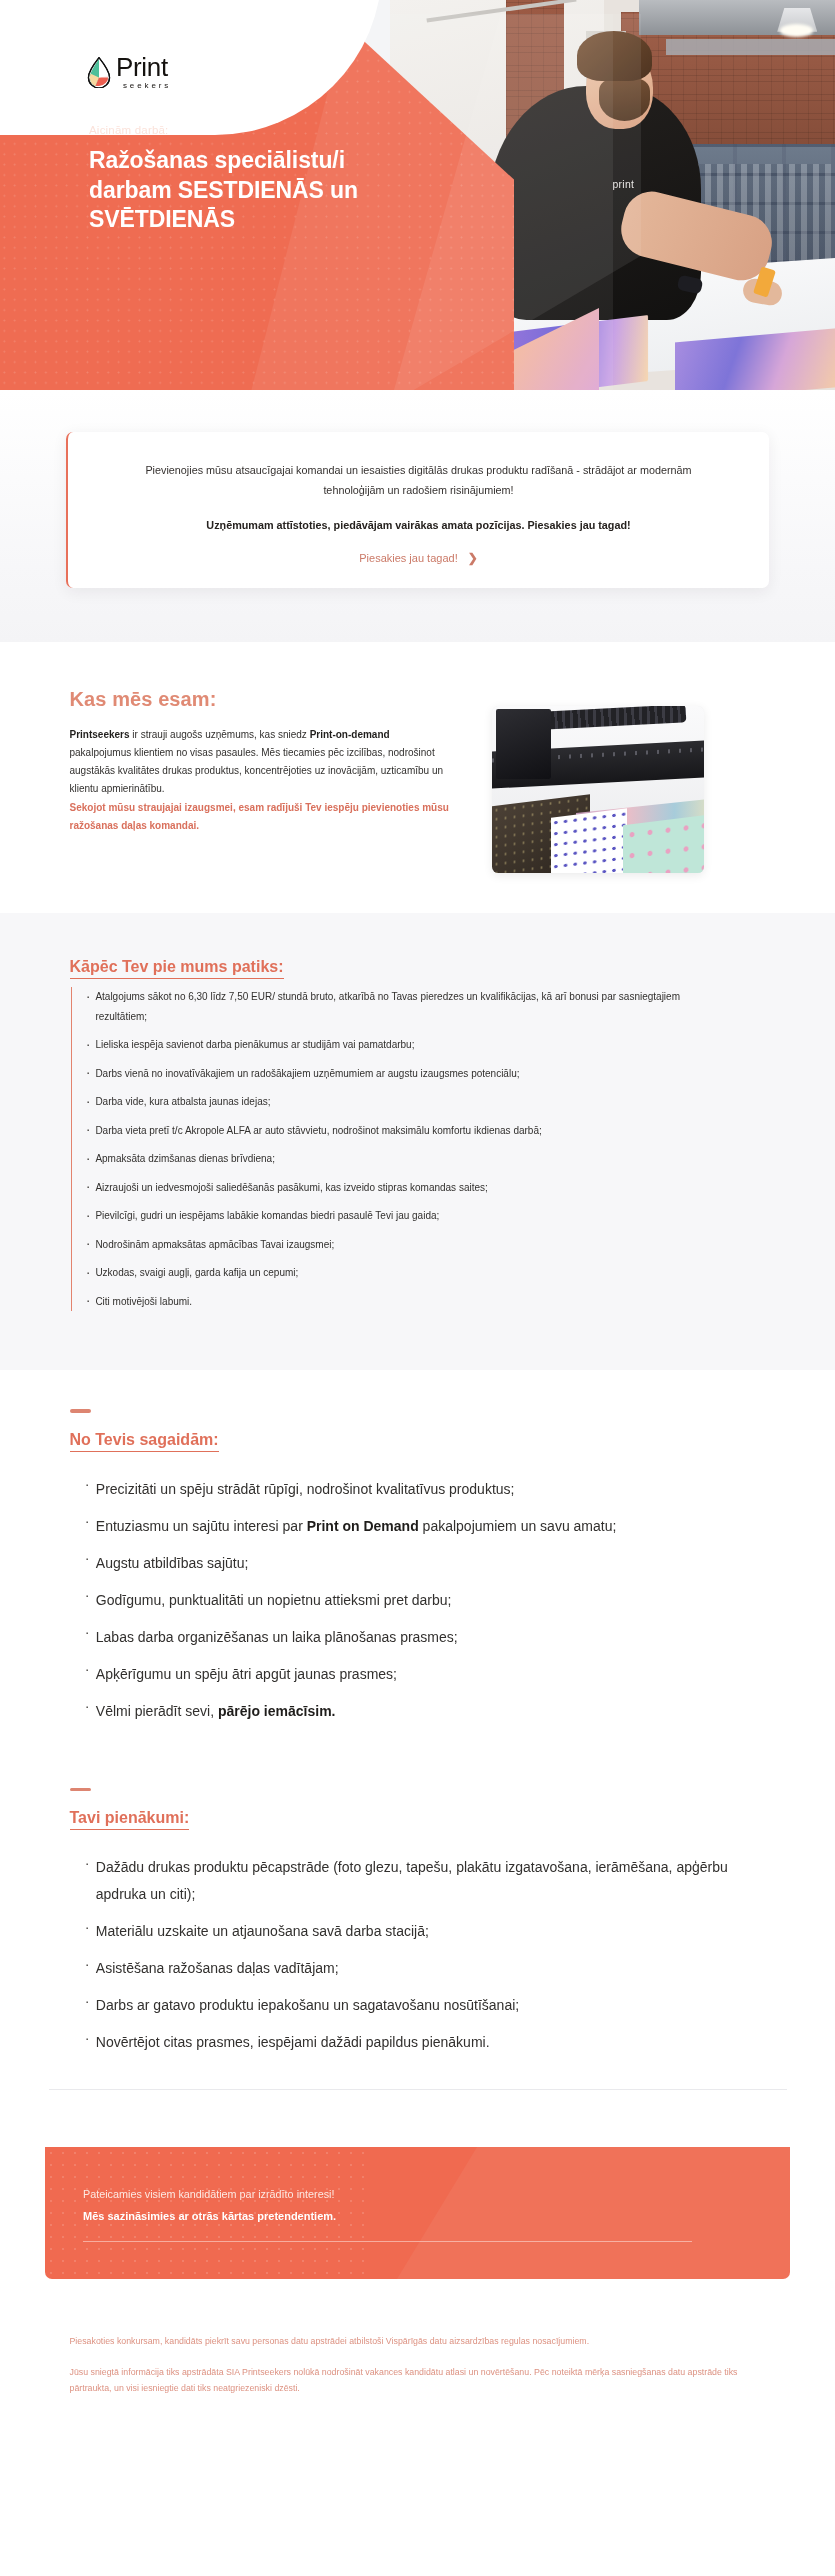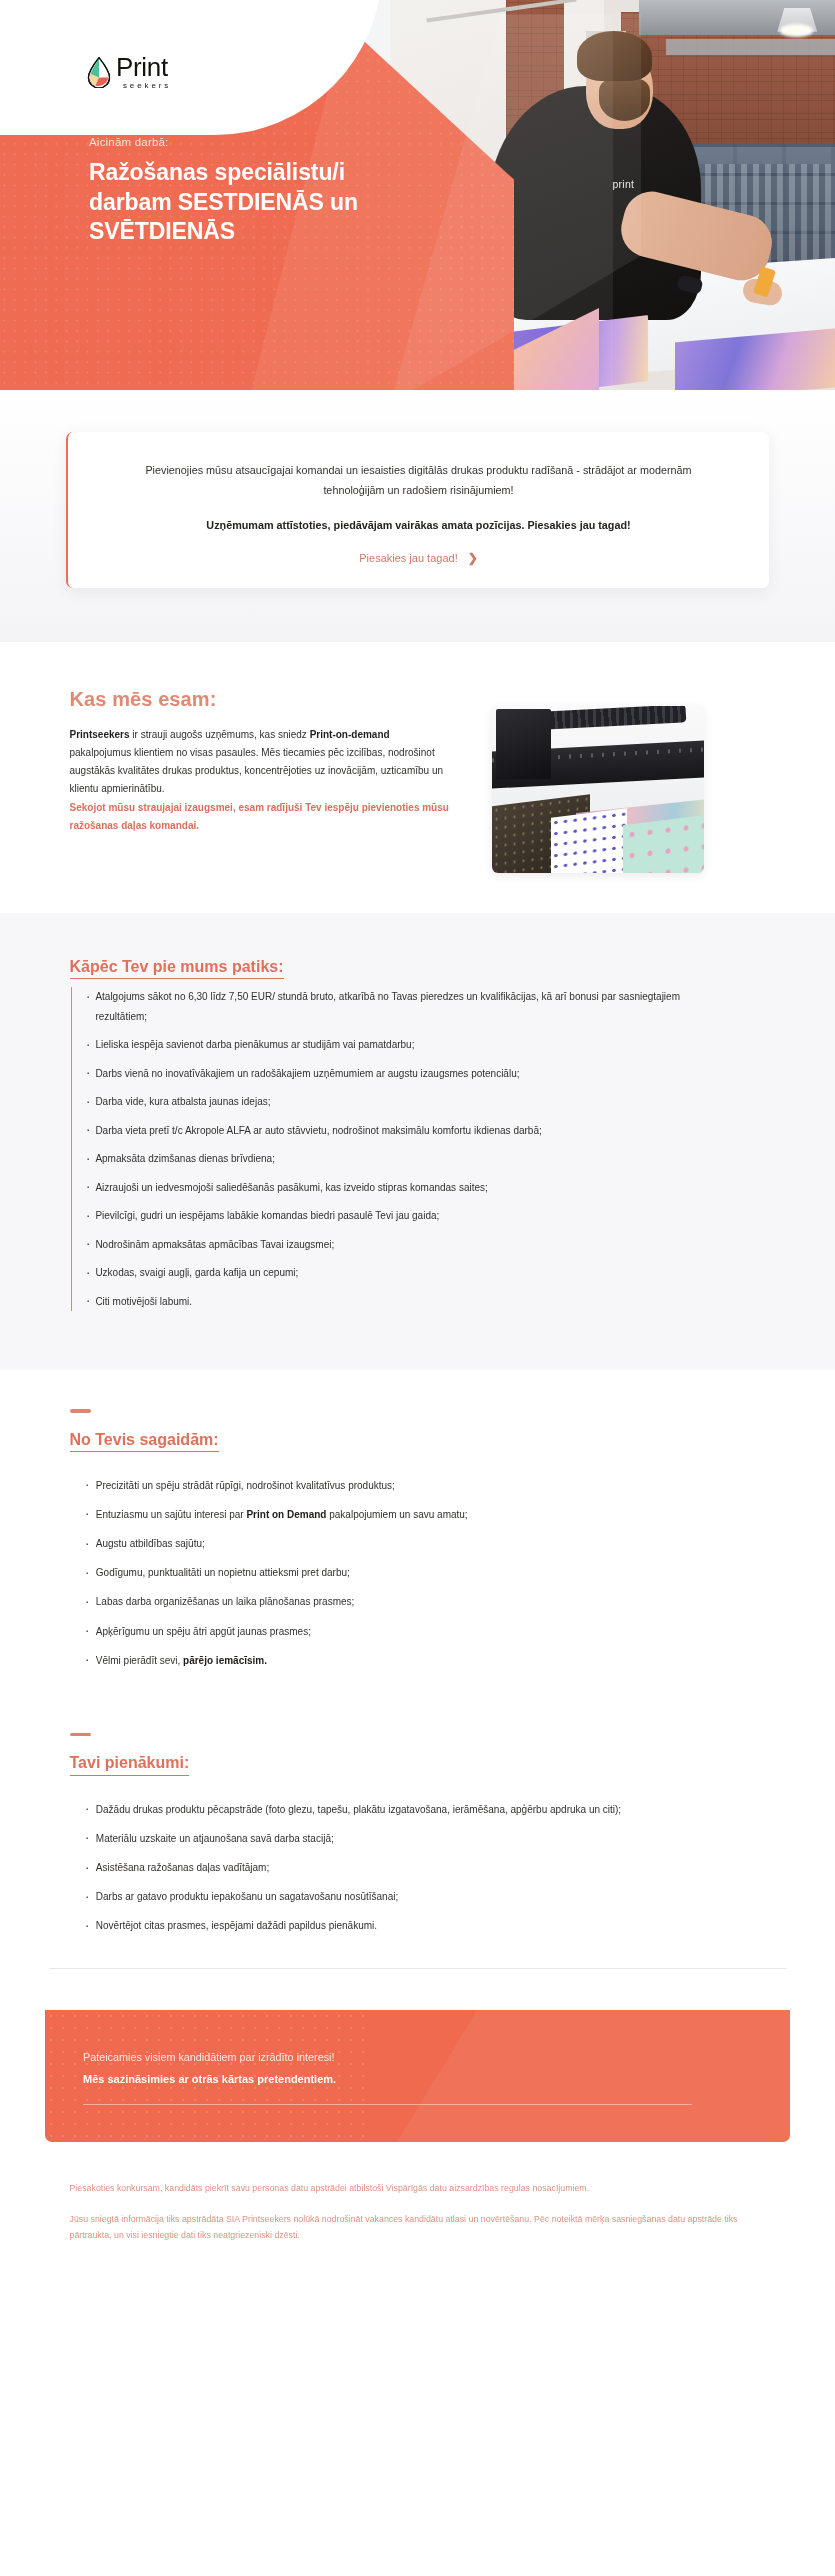--- a/index.html
+++ b/index.html
@@ -232,7 +232,7 @@
 
   .hero-copy {
     position: absolute;
-    left: 89px; top: 136px;
+    left: 89px; top: 124px;
     width: 327px;
     z-index: 5;
   }

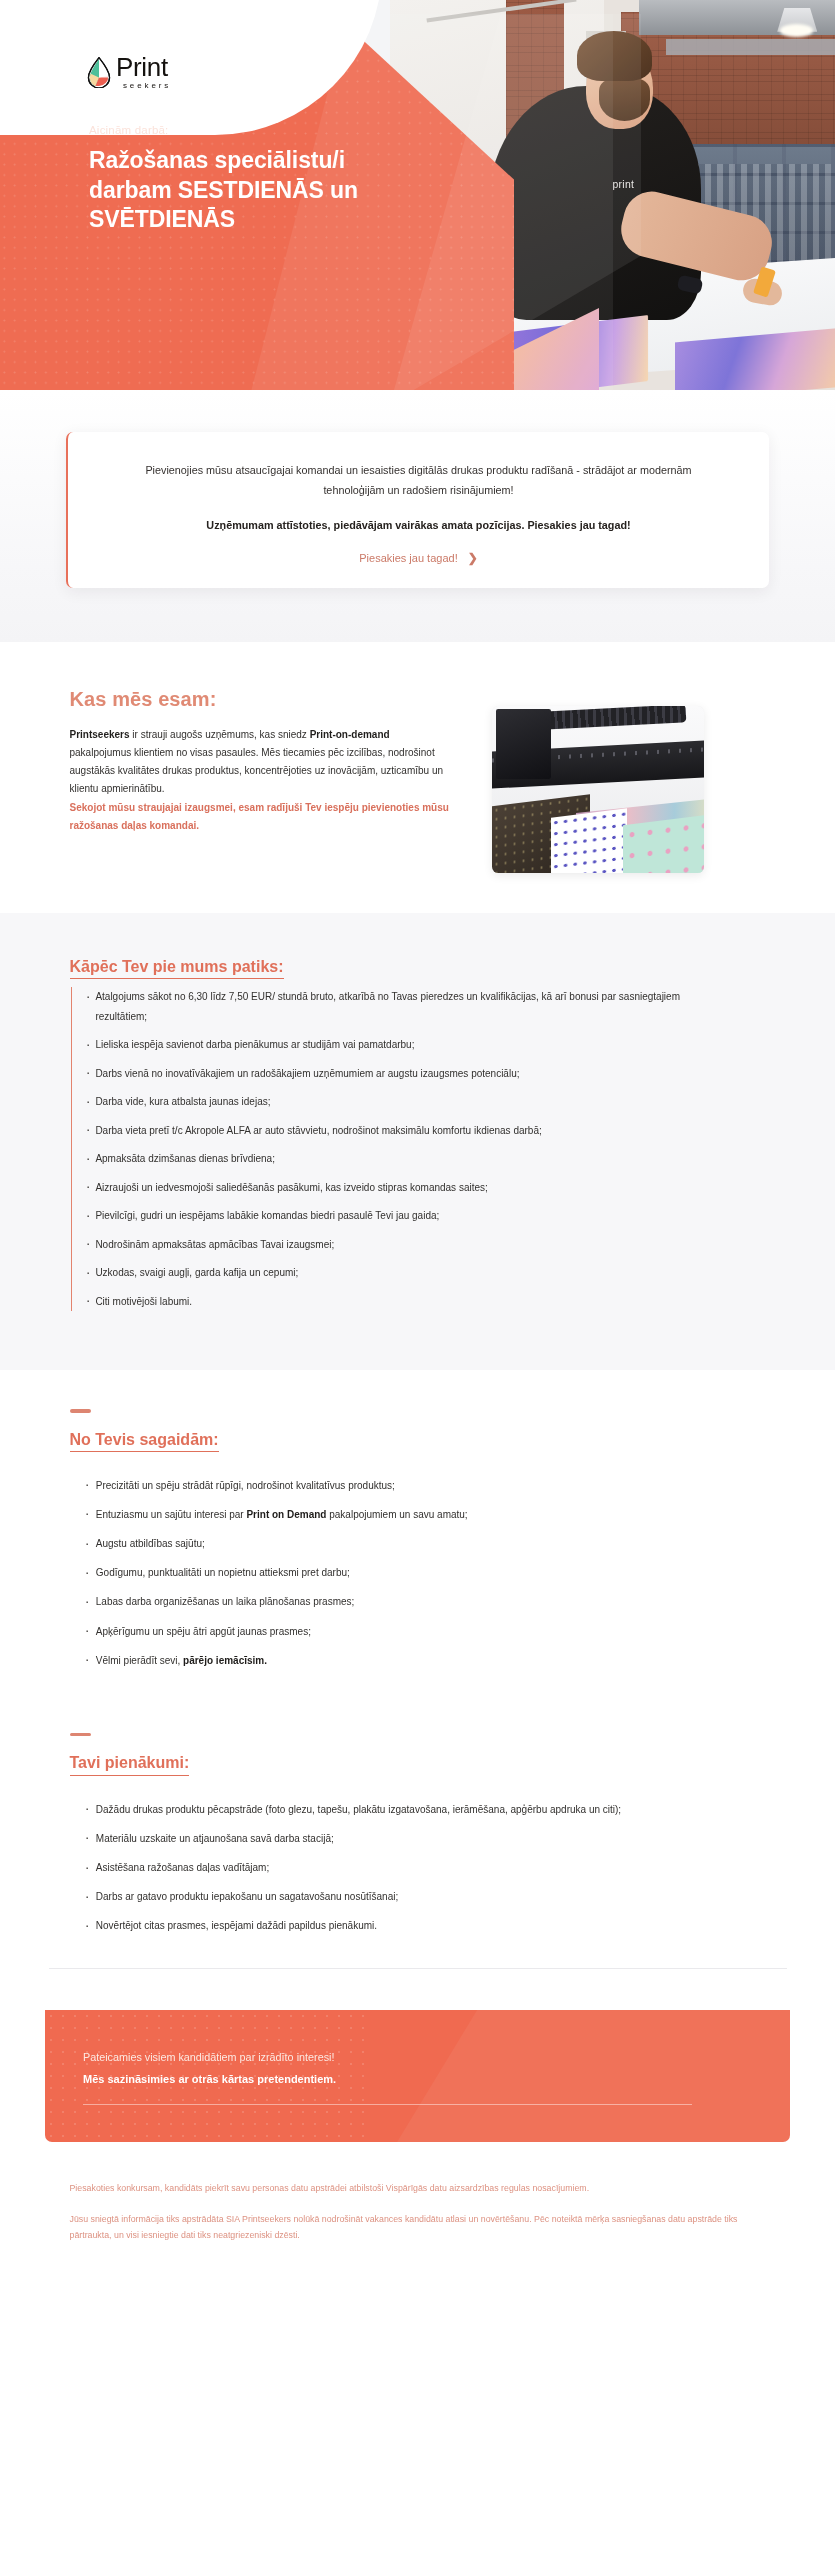--- a/index.html
+++ b/index.html
@@ -449,7 +449,7 @@
   .plain-list { list-style: none; padding-left: 15.3px; }
   .plain-list li {
     position: relative;
-    font-size: 10px;
+    font-size: 14px;
     line-height: 1.95;
     color: #32302e;
     padding-left: 11px;

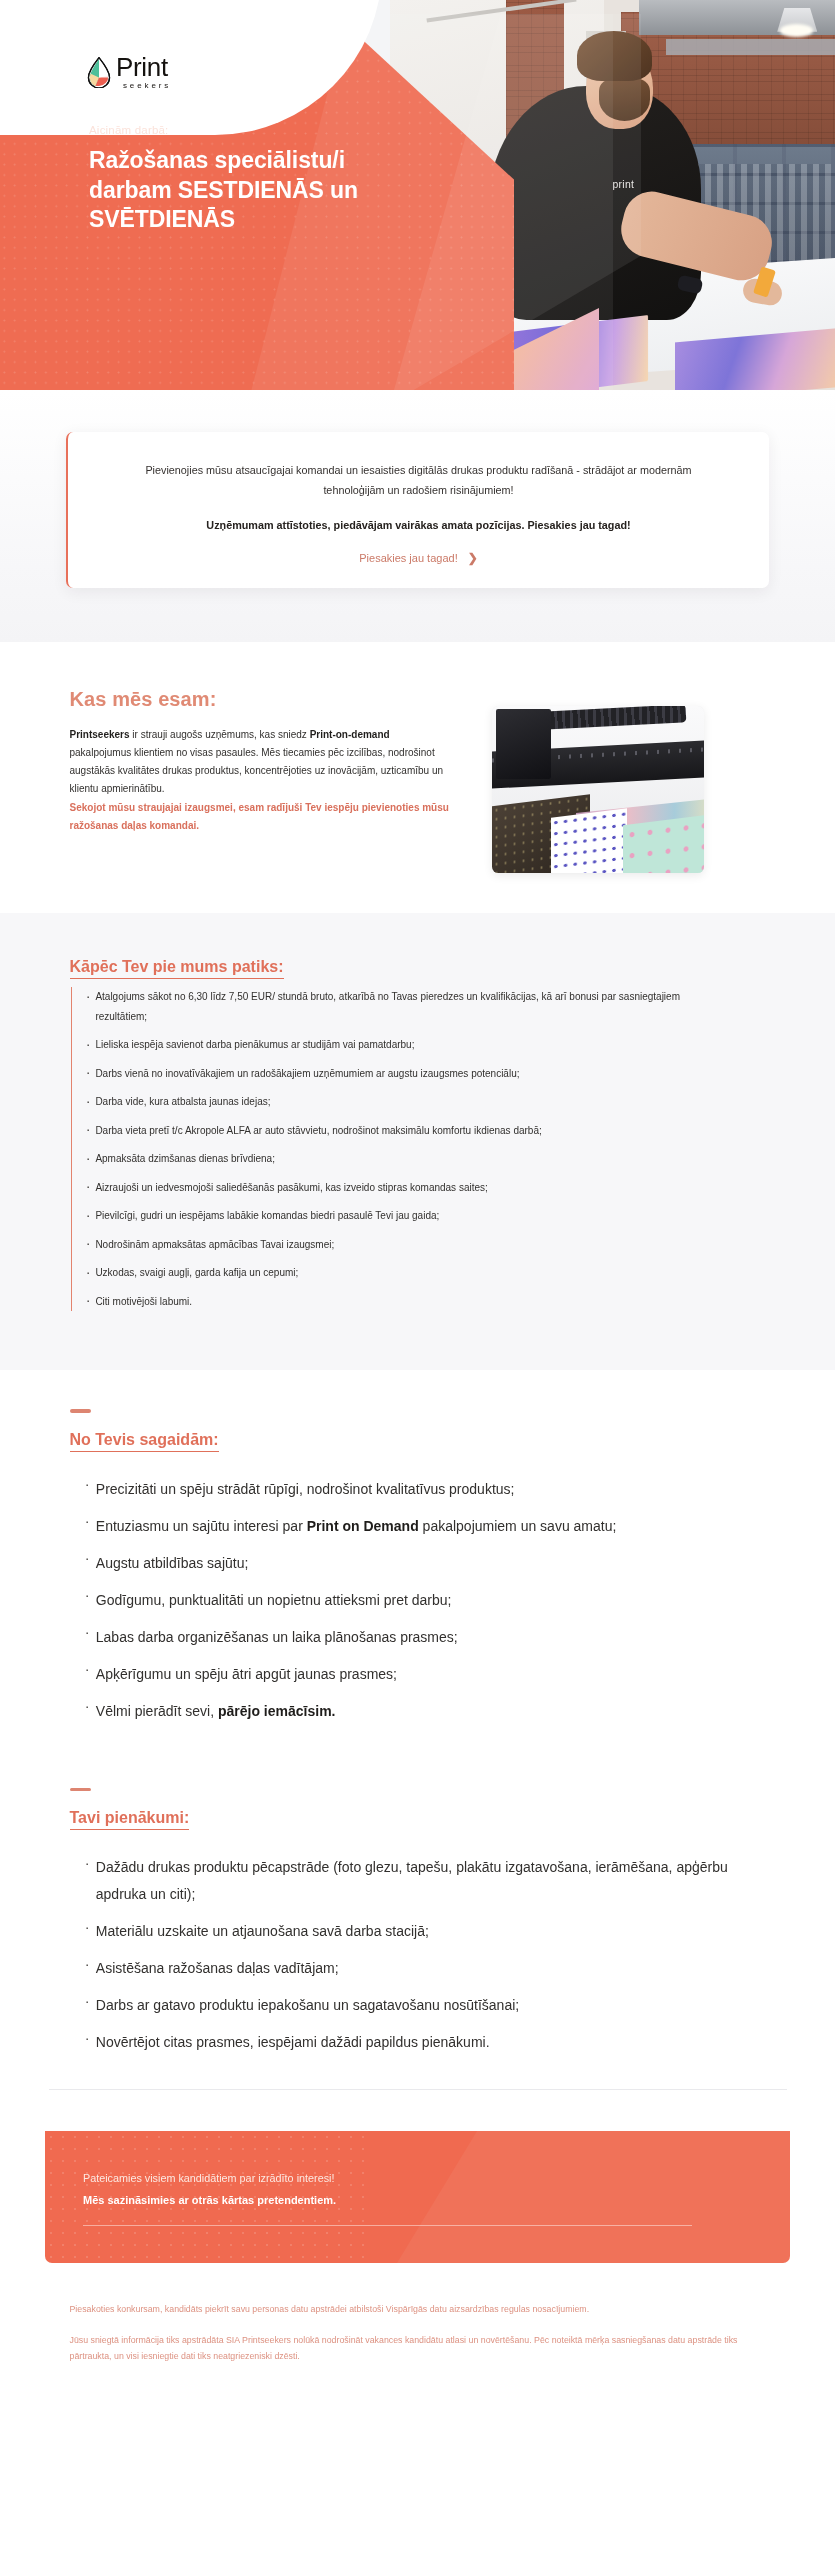--- a/index.html
+++ b/index.html
@@ -474,7 +474,7 @@
   .thanks {
     position: relative;
     width: 745px;
-    margin: 0 auto;
+    margin: 16px auto;
     height: 132px;
     background: #f06a50;
     border-radius: 0 0 7px 7px;

